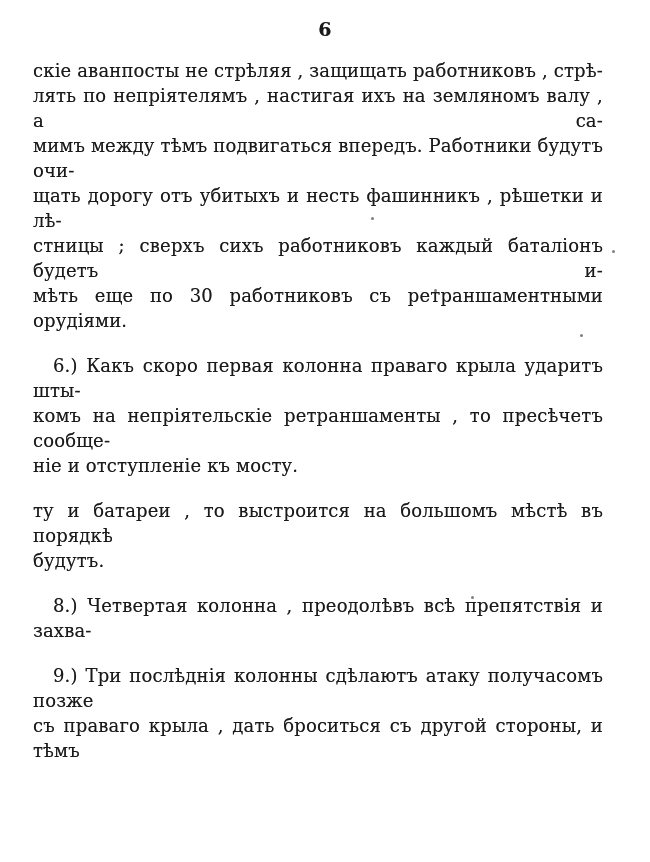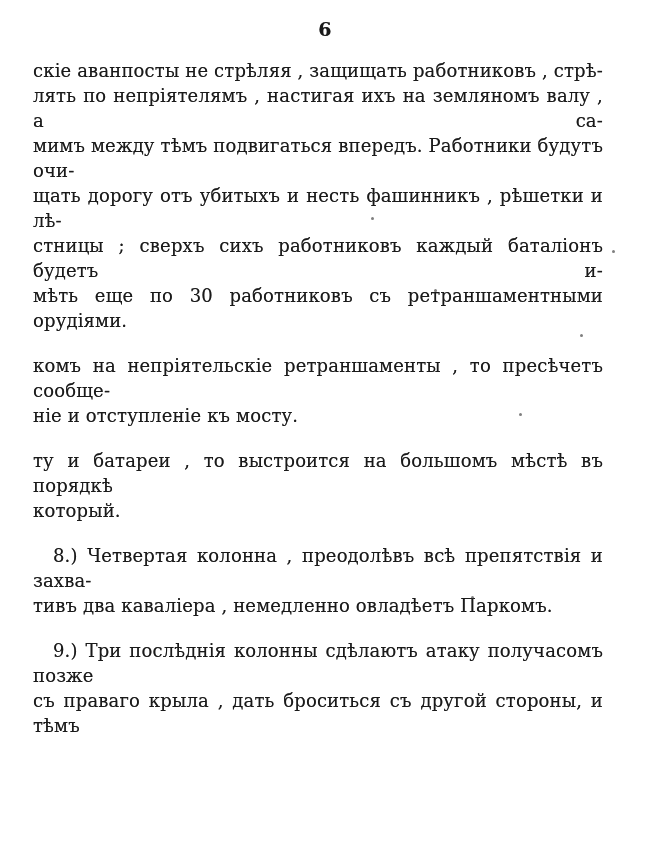--- a/index.html
+++ b/index.html
@@ -76,6 +76,7 @@
         <div class="line last">мѣть еще по 30 работниковъ съ ретраншаментными орудіями.</div>
       </div>
       <div class="paragraph">
+        <div class="line indent">6.) Какъ скоро первая колонна праваго крыла ударитъ шты-</div>
         <div class="line">комъ на непріятельскіе ретраншаменты , то пресѣчетъ сообще-</div>
         <div class="line last">ніе и отступленіе къ мосту.</div>
       </div>

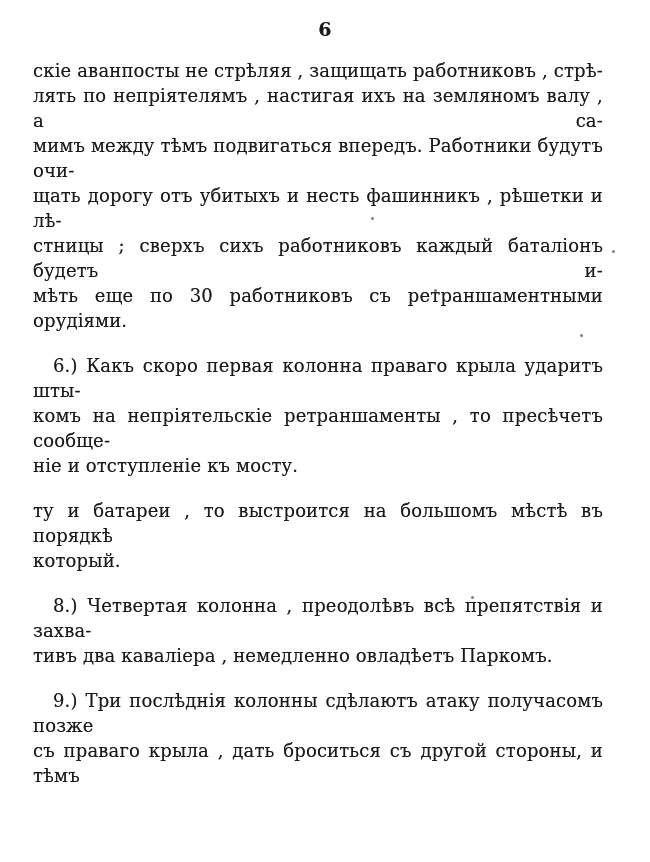--- a/index.html
+++ b/index.html
@@ -82,7 +82,7 @@
       </div>
       <div class="paragraph">
         <div class="line">ту и батареи , то выстроится на большомъ мѣстѣ въ порядкѣ</div>
-        <div class="line last">который.</div>
+        <div class="line last">будутъ.</div>
       </div>
       <div class="paragraph">
         <div class="line indent">8.) Четвертая колонна , преодолѣвъ всѣ препятствія и захва-</div>

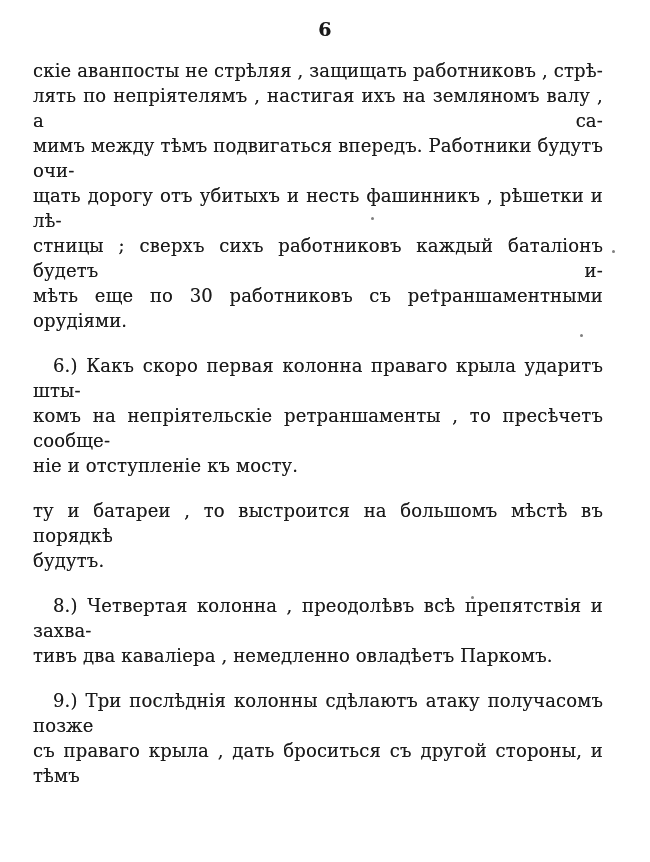--- a/index.html
+++ b/index.html
@@ -86,7 +86,6 @@
       </div>
       <div class="paragraph">
         <div class="line indent">8.) Четвертая колонна , преодолѣвъ всѣ препятствія и захва-</div>
-        <div class="line last">тивъ два каваліера , немедленно овладѣетъ Паркомъ.</div>
       </div>
       <div class="paragraph">
         <div class="line indent">9.) Три послѣднія колонны сдѣлаютъ атаку получасомъ позже</div>

